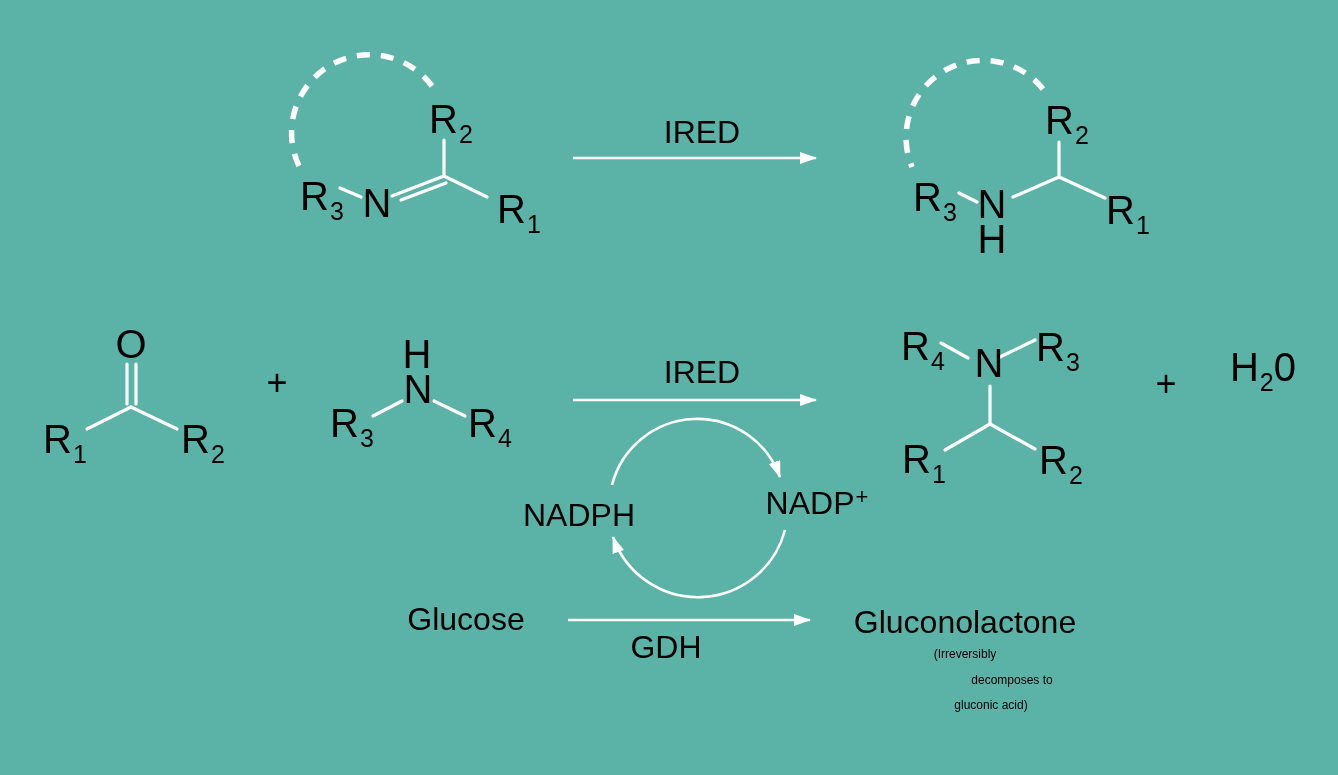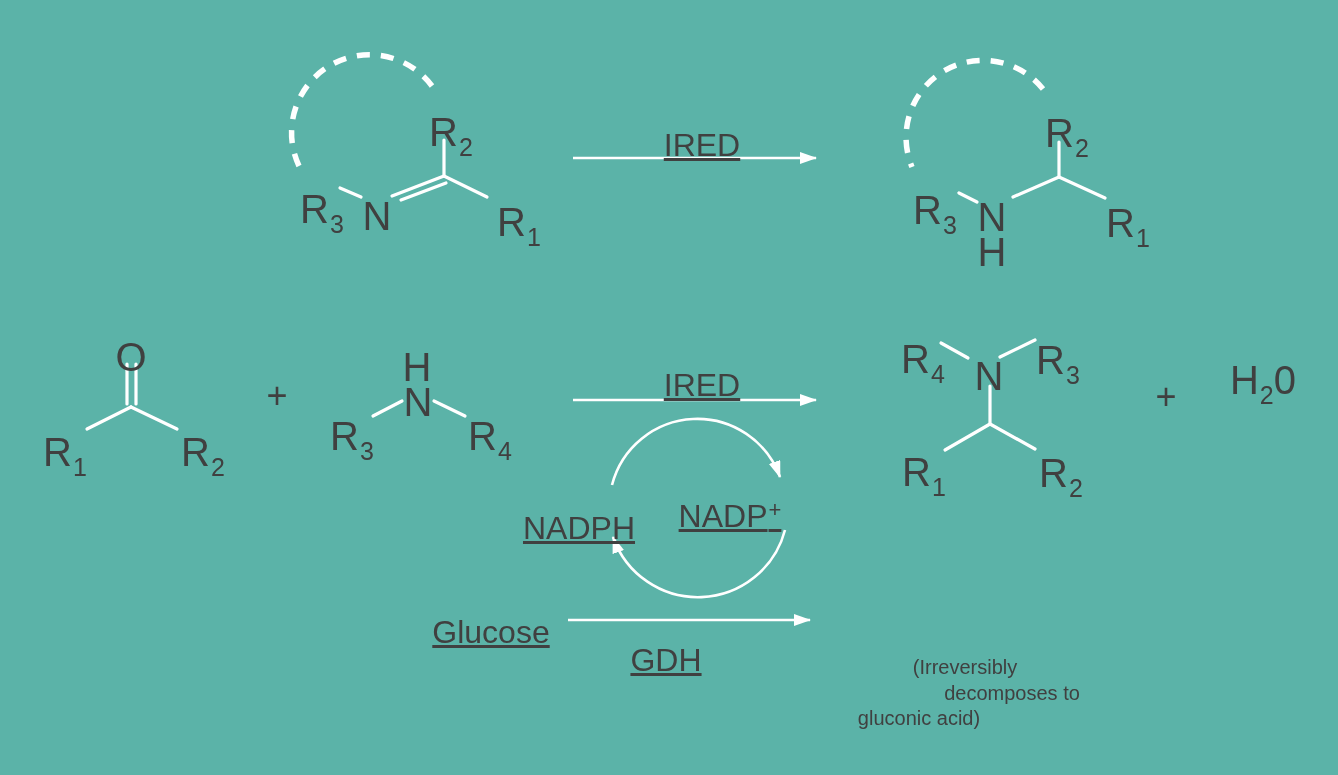--- a/index.html
+++ b/index.html
@@ -14,7 +14,7 @@
   .dash{stroke:#ffffff;stroke-width:5.5;fill:none;stroke-dasharray:13 11;stroke-linecap:butt;}
   .lbl{
     position:absolute;transform:translate(-50%,-50%);
-    color:#404040;white-space:nowrap;line-height:1;text-align:right;margin-top:13px;
+    color:#000000;white-space:nowrap;line-height:1;text-align:right;
   }
   .atom{font-size:40px;}
   .sub{font-size:25px;position:relative;top:10px;margin-left:1px;}

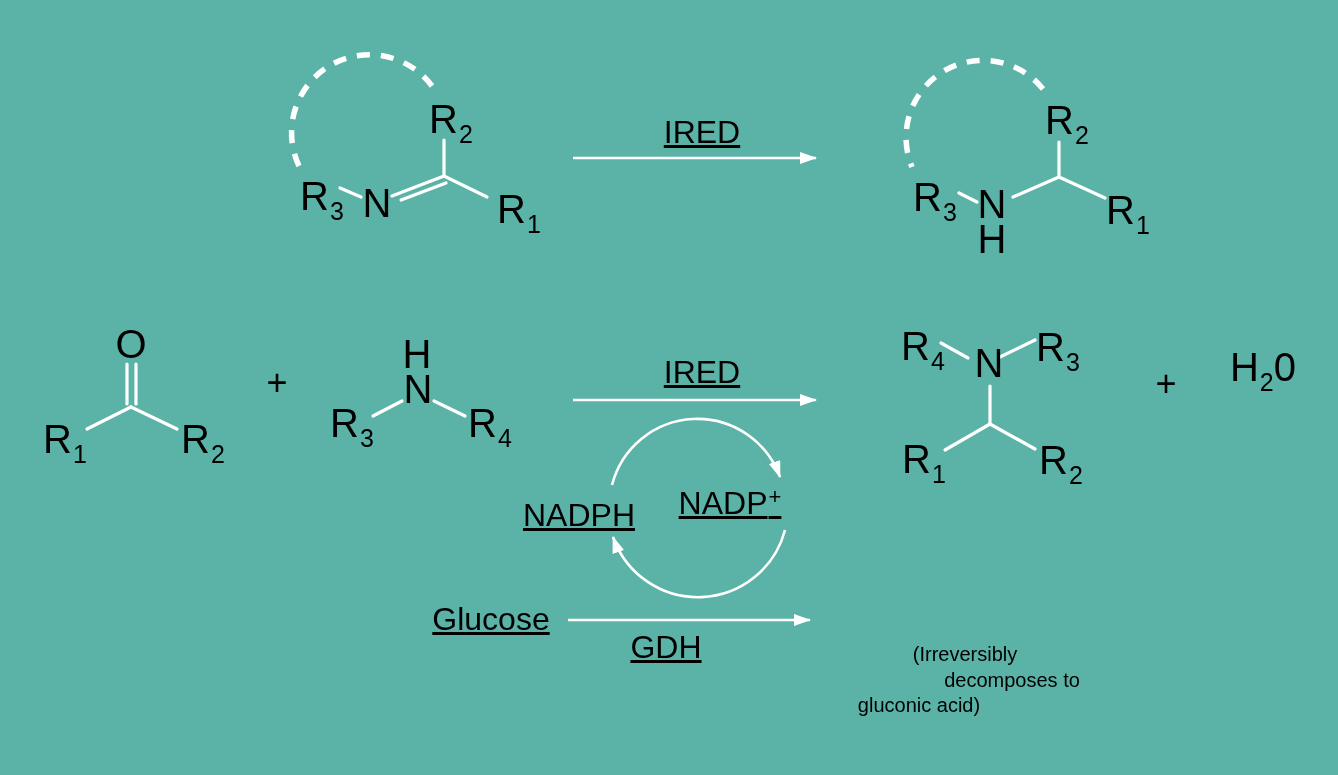--- a/index.html
+++ b/index.html
@@ -19,7 +19,7 @@
   .atom{font-size:40px;}
   .sub{font-size:25px;position:relative;top:10px;margin-left:1px;}
   .sup{font-size:22px;position:relative;top:-10px;margin-left:1px;}
-  .txt{font-size:32px;text-decoration:underline;}
+  .txt{font-size:32px;}
   .plus{font-size:36px;}
   .note{font-size:20px;line-height:1.28;}
 </style>

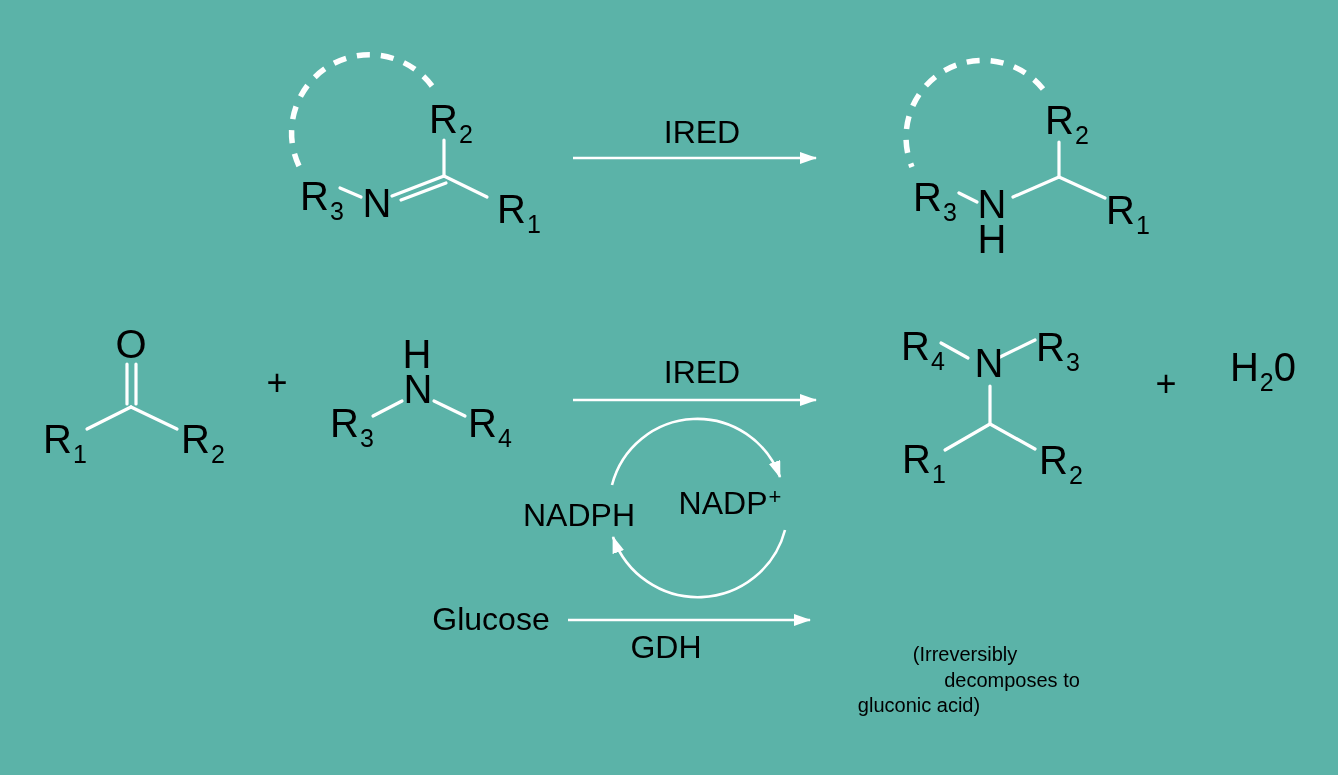--- a/index.html
+++ b/index.html
@@ -111,7 +111,7 @@
   <div class="lbl txt" style="left:702px;top:372px">IRED</div>
 
   <div class="lbl txt" style="left:579px;top:515px">NADPH</div>
-  <div class="lbl txt" style="left:730px;top:503px"><span>NADP</span><span class="sup">+</span></div>
+  <div class="lbl txt" style="left:817px;top:503px"><span>NADP</span><span class="sup">+</span></div>
   <div class="lbl txt" style="left:491px;top:619px">Glucose</div>
   <div class="lbl txt" style="left:666px;top:647px">GDH</div>
   <div class="lbl note" style="left:965px;top:655px">(Irreversibly</div>

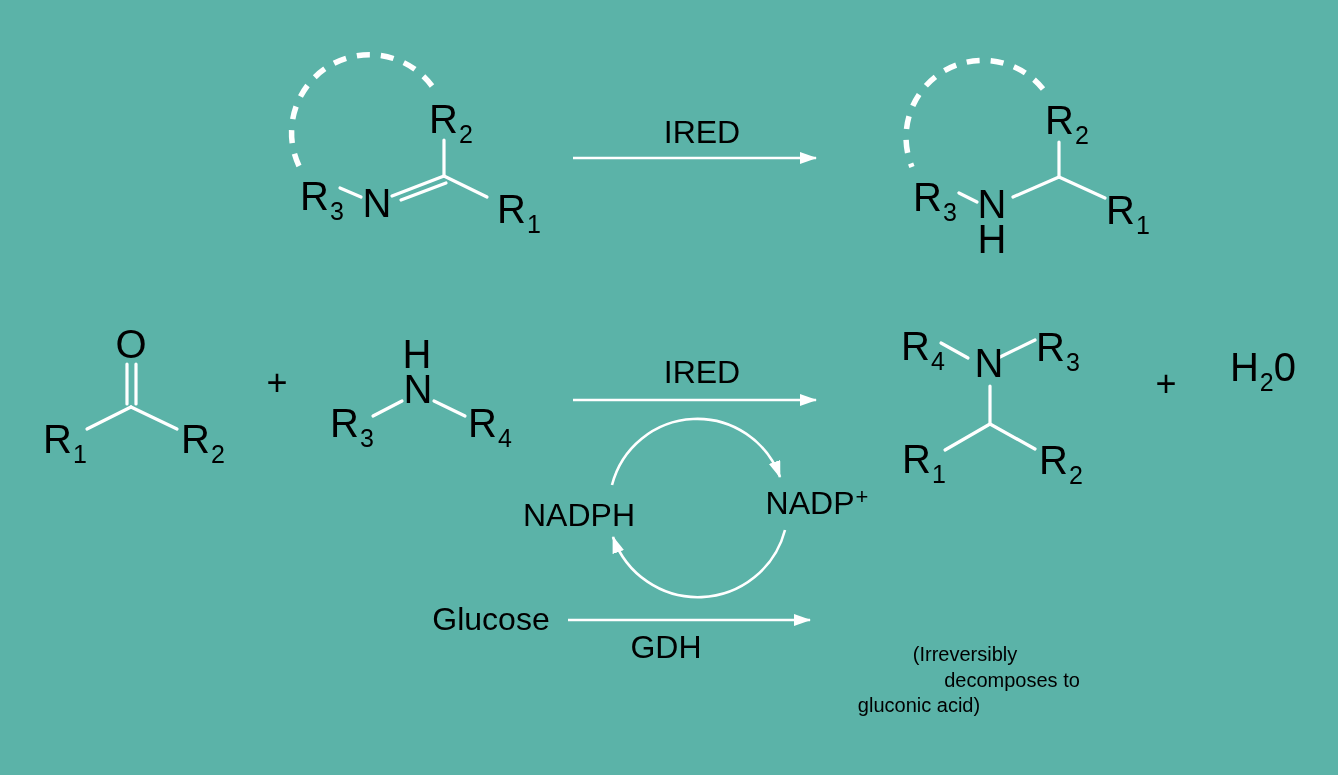--- a/index.html
+++ b/index.html
@@ -112,7 +112,7 @@
 
   <div class="lbl txt" style="left:579px;top:515px">NADPH</div>
   <div class="lbl txt" style="left:817px;top:503px"><span>NADP</span><span class="sup">+</span></div>
-  <div class="lbl txt" style="left:491px;top:619px">Glucose</div>
+  <div class="lbl txt" style="left:466px;top:619px">Glucose</div>
   <div class="lbl txt" style="left:666px;top:647px">GDH</div>
   <div class="lbl note" style="left:965px;top:655px">(Irreversibly</div>
   <div class="lbl note" style="left:1012px;top:681px">decomposes to</div>

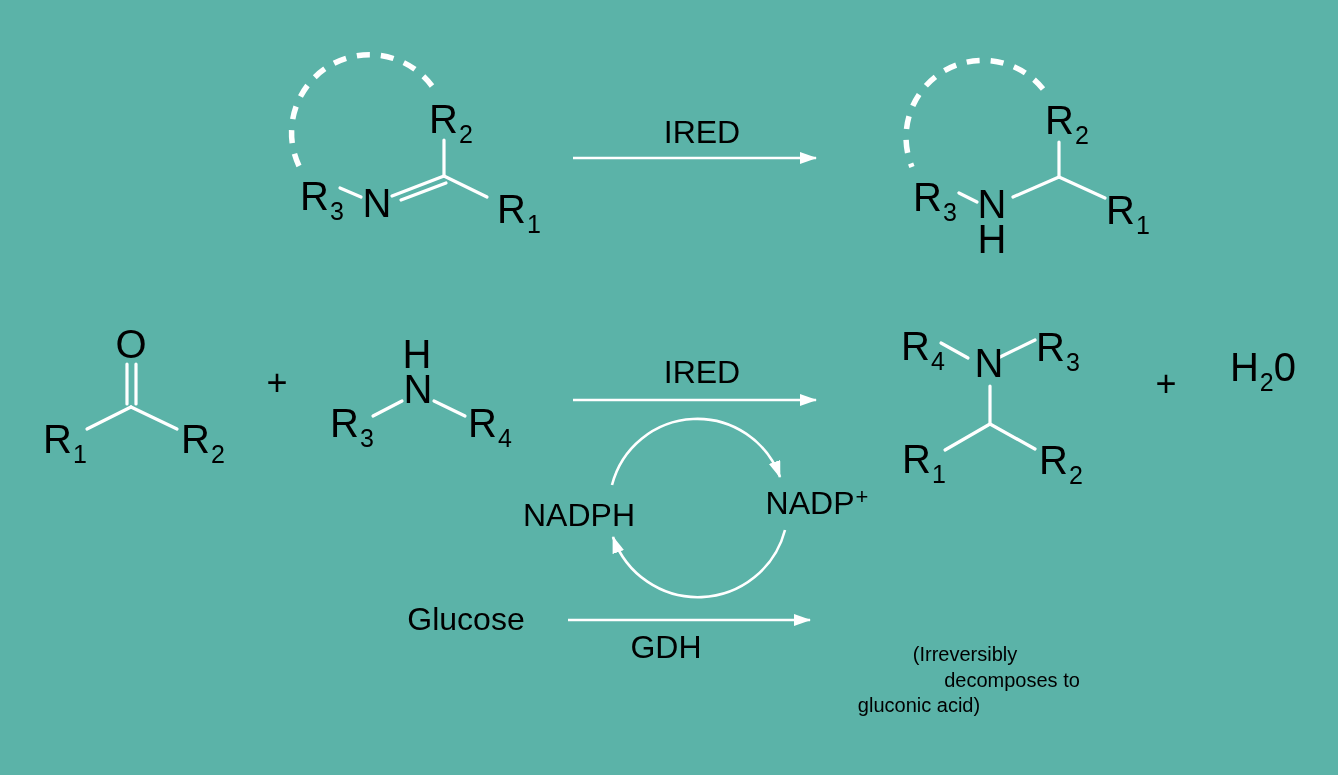--- a/index.html
+++ b/index.html
@@ -114,6 +114,7 @@
   <div class="lbl txt" style="left:817px;top:503px"><span>NADP</span><span class="sup">+</span></div>
   <div class="lbl txt" style="left:466px;top:619px">Glucose</div>
   <div class="lbl txt" style="left:666px;top:647px">GDH</div>
+  <div class="lbl txt" style="left:965px;top:622px">Gluconolactone</div>
   <div class="lbl note" style="left:965px;top:655px">(Irreversibly</div>
   <div class="lbl note" style="left:1012px;top:681px">decomposes to</div>
   <div class="lbl note" style="left:919px;top:706px">gluconic acid)</div>

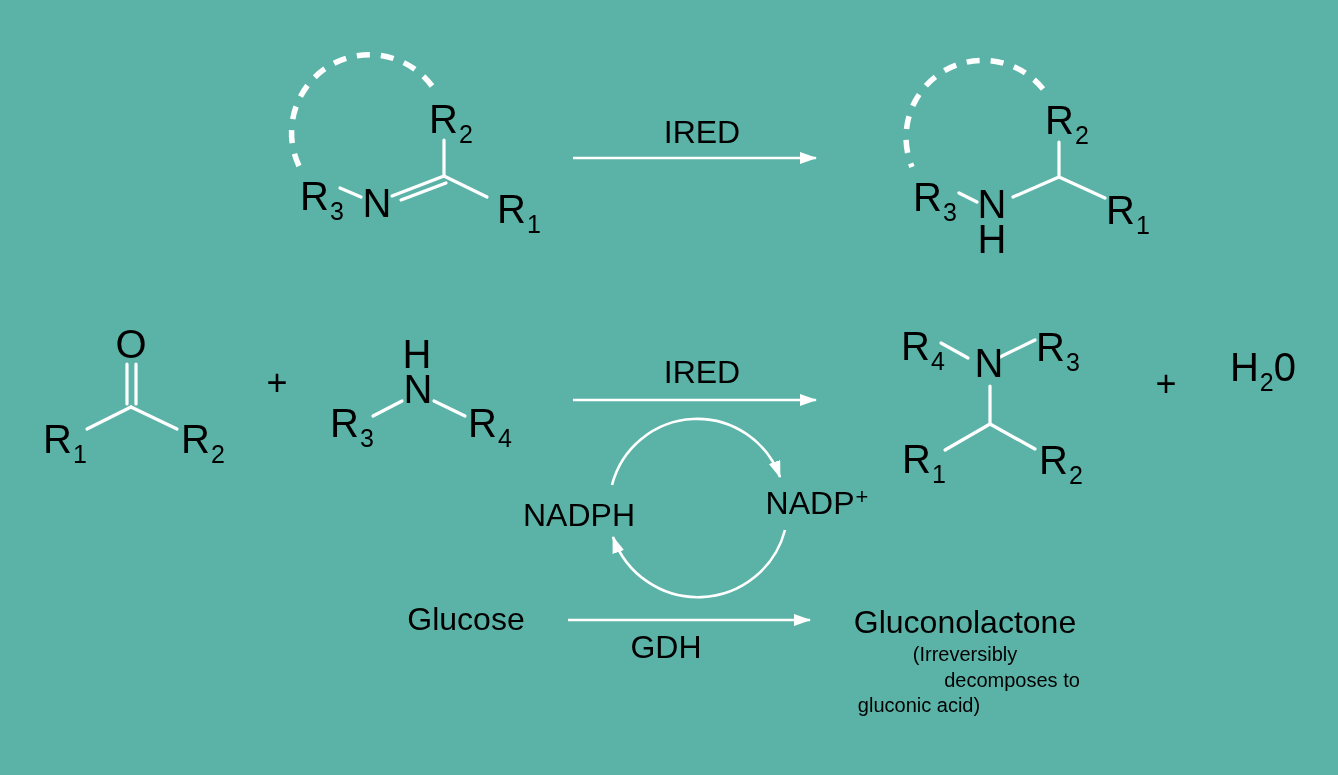--- a/index.html
+++ b/index.html
@@ -21,7 +21,7 @@
   .sup{font-size:22px;position:relative;top:-10px;margin-left:1px;}
   .txt{font-size:32px;}
   .plus{font-size:36px;}
-  .note{font-size:20px;line-height:1.28;}
+  .note{font-size:12px;line-height:1.28;}
 </style>
 </head>
 <body>

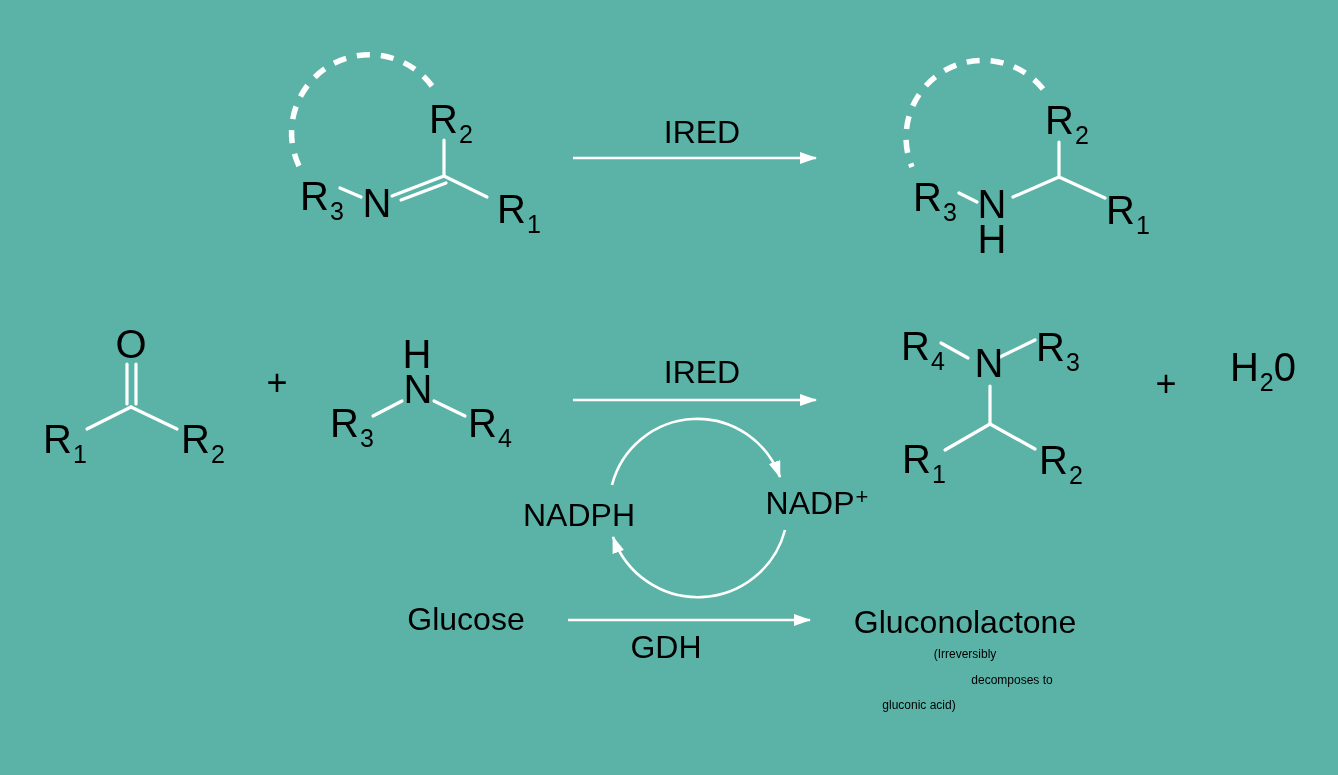--- a/index.html
+++ b/index.html
@@ -117,7 +117,7 @@
   <div class="lbl txt" style="left:965px;top:622px">Gluconolactone</div>
   <div class="lbl note" style="left:965px;top:655px">(Irreversibly</div>
   <div class="lbl note" style="left:1012px;top:681px">decomposes to</div>
-  <div class="lbl note" style="left:919px;top:706px">gluconic acid)</div>
+  <div class="lbl note" style="left:991px;top:706px">gluconic acid)</div>
 
   <div class="lbl atom" style="left:923px;top:346px"><span>R</span><span class="sub">4</span></div>
   <div class="lbl atom" style="left:989px;top:363px">N</div>

